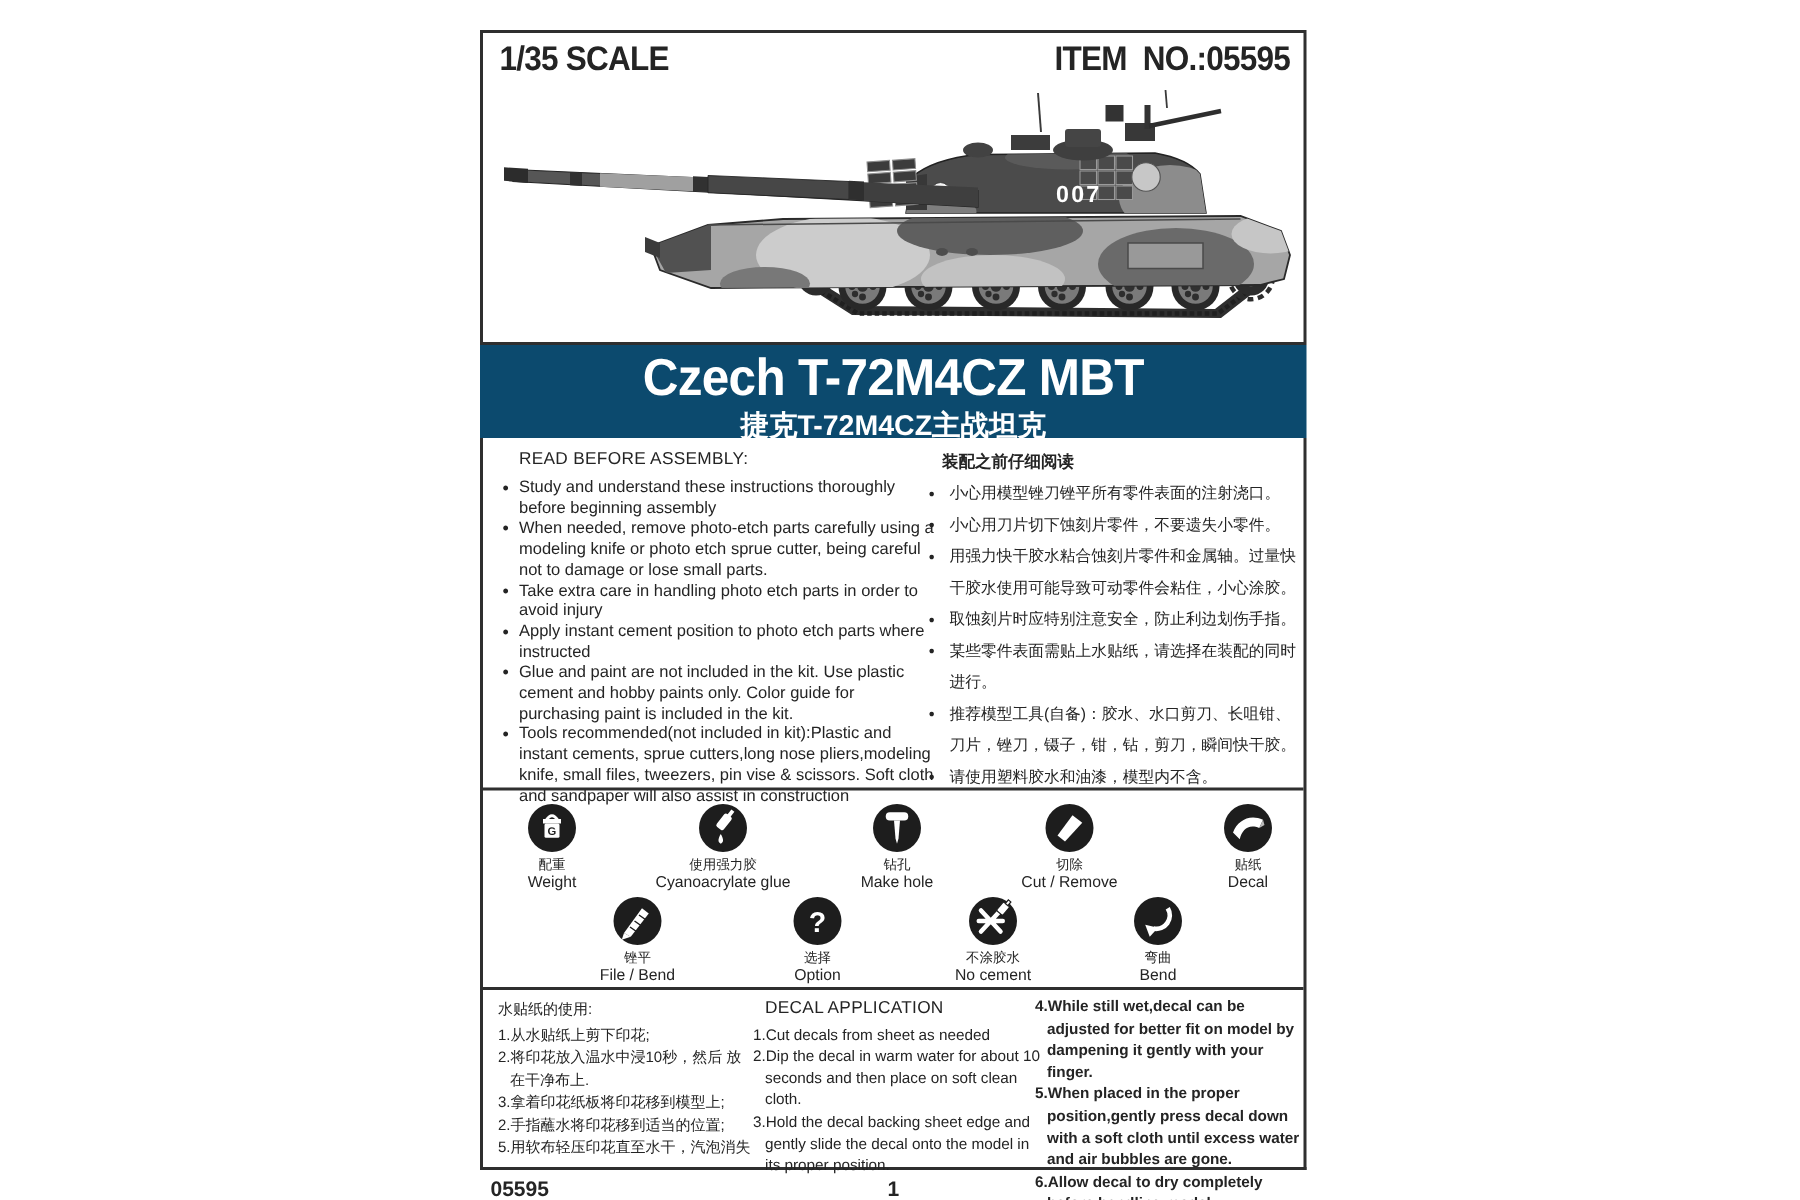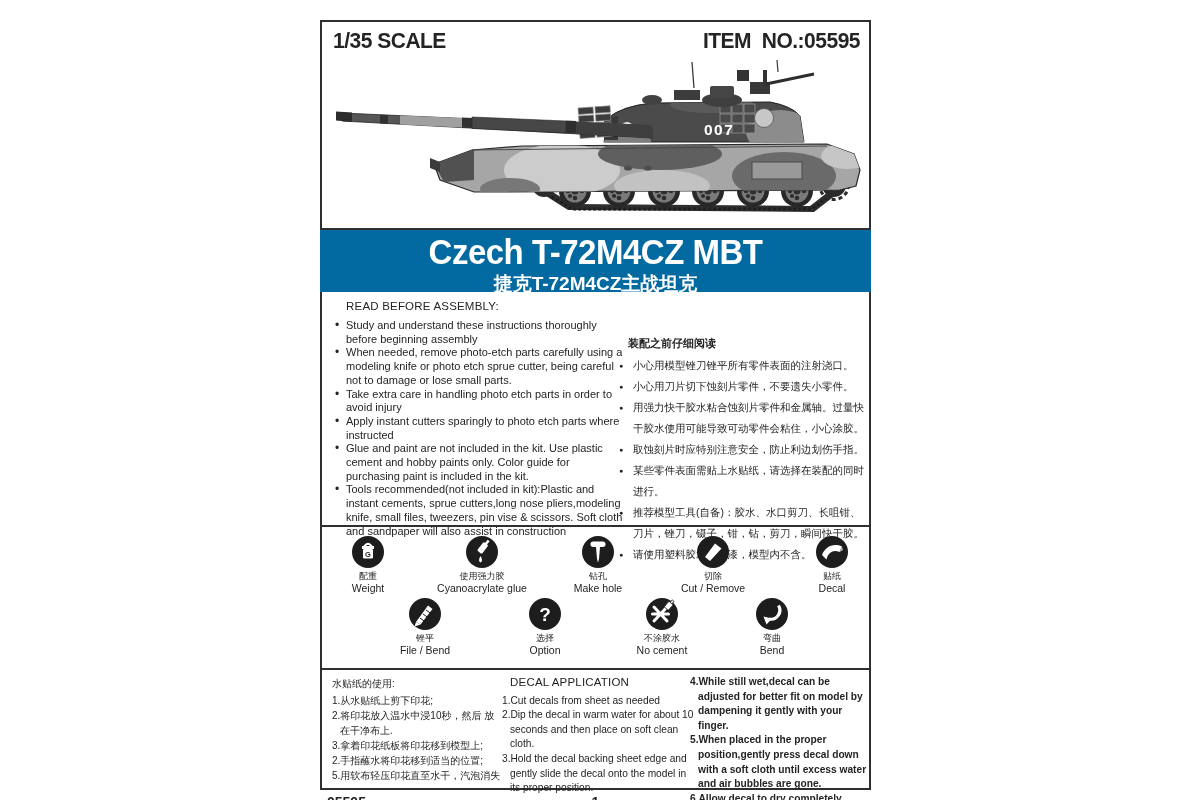--- a/index.html
+++ b/index.html
@@ -14,7 +14,7 @@
   .tank-wrap{position:absolute;left:0;top:36px;width:520px;height:170px;}
 
   
-  .banner{height:62px;background:#0369a1;color:#fff;text-align:center;overflow:hidden;}
+  .banner{height:62px;background:#0c4a6e;color:#fff;text-align:center;overflow:hidden;}
   .banner .t-en{font-size:33px;font-weight:800;letter-spacing:-0.5px;margin-top:3px;transform:scaleY(1.05);}
   .banner .t-zh{font-size:19px;font-weight:700;margin-top:0px;}
 

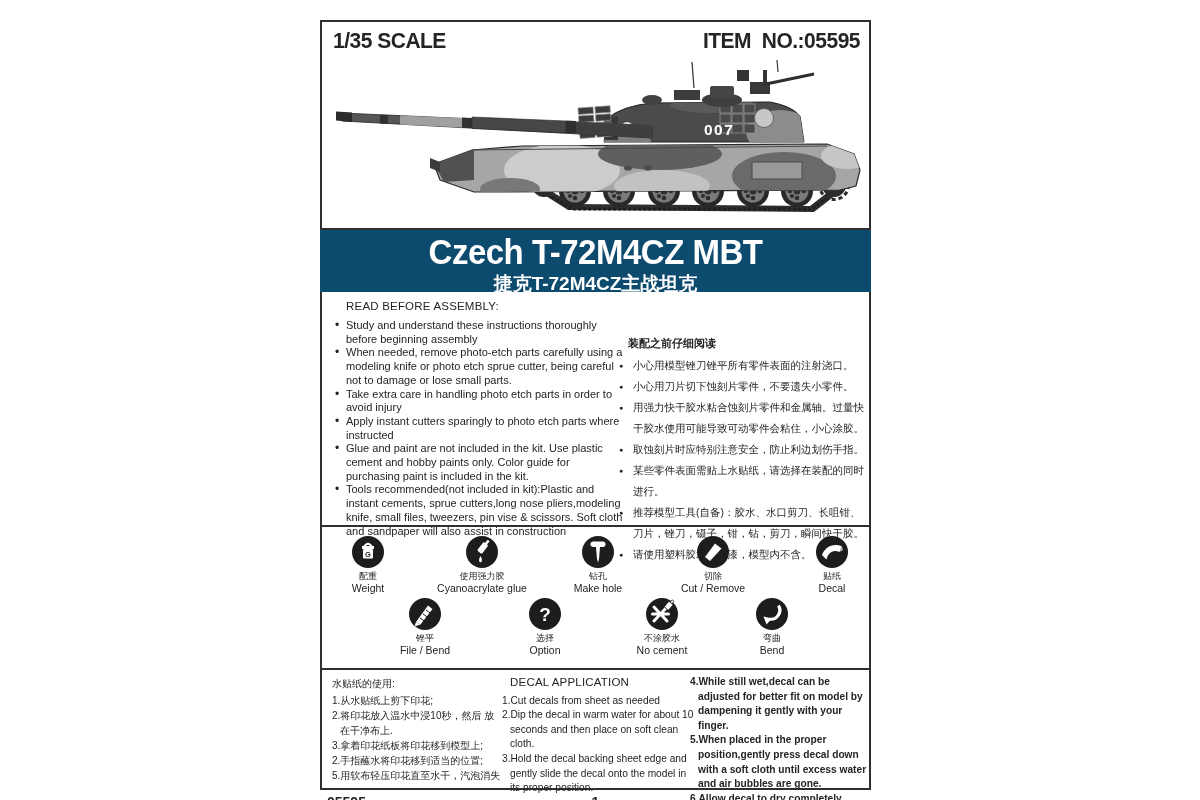--- a/index.html
+++ b/index.html
@@ -31,7 +31,7 @@
   .col-en ul,.col-zh ul{list-style:none;margin:0;padding:0;}
   .col-en li{position:relative;font-size:11px;line-height:13.7px;padding-left:14px;}
   .col-en li::before{content:"\2022";position:absolute;left:3px;top:0;font-size:12px;}
-  .col-zh{position:absolute;left:294px;top:8px;width:252px;margin-top:36px;}
+  .col-zh{position:absolute;left:294px;top:8px;width:252px;}
   .col-zh .rtitle{font-size:11px;font-weight:700;margin:0 0 4px 12px;}
   .col-zh li{position:relative;font-size:10.5px;line-height:21px;padding-left:17px;}
   .col-zh li::before{content:"\25CF";position:absolute;left:3px;top:0;font-size:7px;}

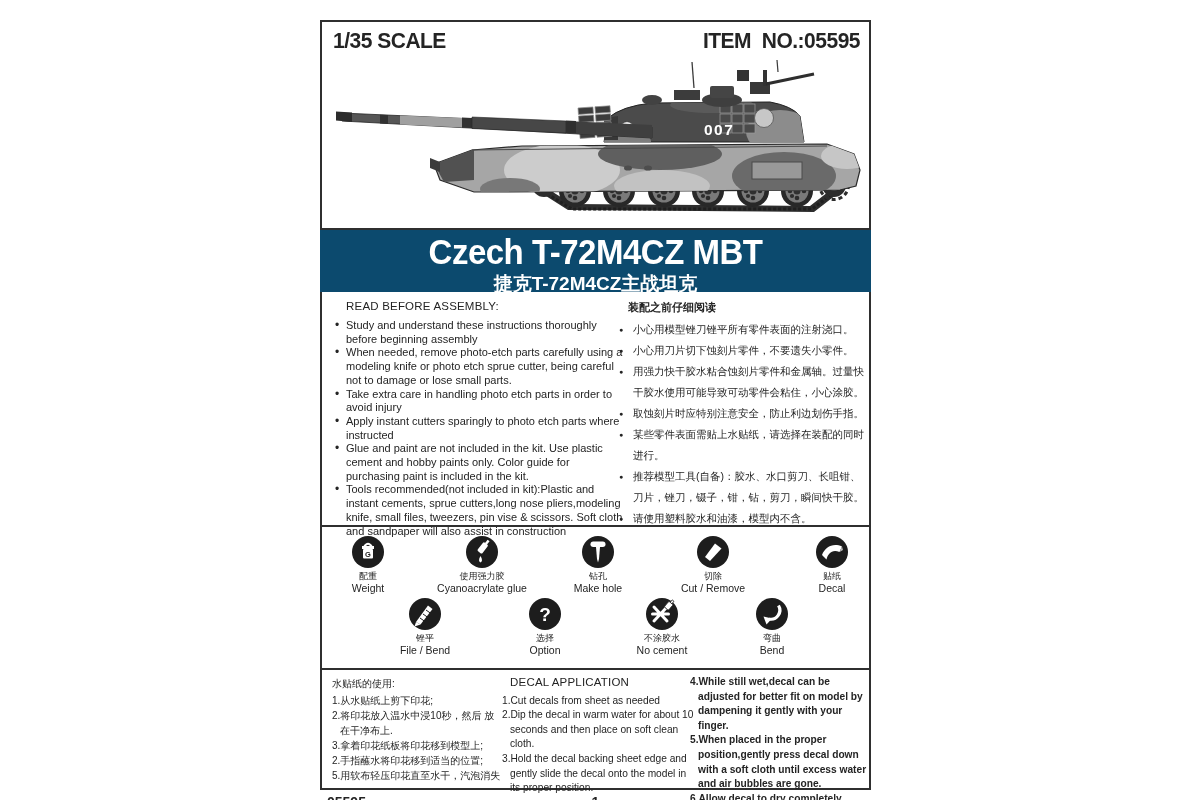--- a/index.html
+++ b/index.html
@@ -258,7 +258,7 @@
             <li>Study and understand these instructions thoroughly before beginning assembly</li>
             <li>When needed, remove photo-etch parts carefully using a modeling knife or photo etch sprue cutter, being careful not to damage or lose small parts.</li>
             <li>Take extra care in handling photo etch parts in order to avoid injury</li>
-            <li>Apply instant cutters sparingly to photo etch parts where instructed</li>
+            <li>Apply instant cement position to photo etch parts where instructed</li>
             <li>Glue and paint are not included in the kit. Use plastic cement and hobby paints only. Color guide for purchasing paint is included in the kit.</li>
             <li>Tools recommended(not included in kit):Plastic and instant cements, sprue cutters,long nose pliers,modeling knife, small files, tweezers, pin vise &amp; scissors. Soft cloth and sandpaper will also assist in construction</li>
           </ul>

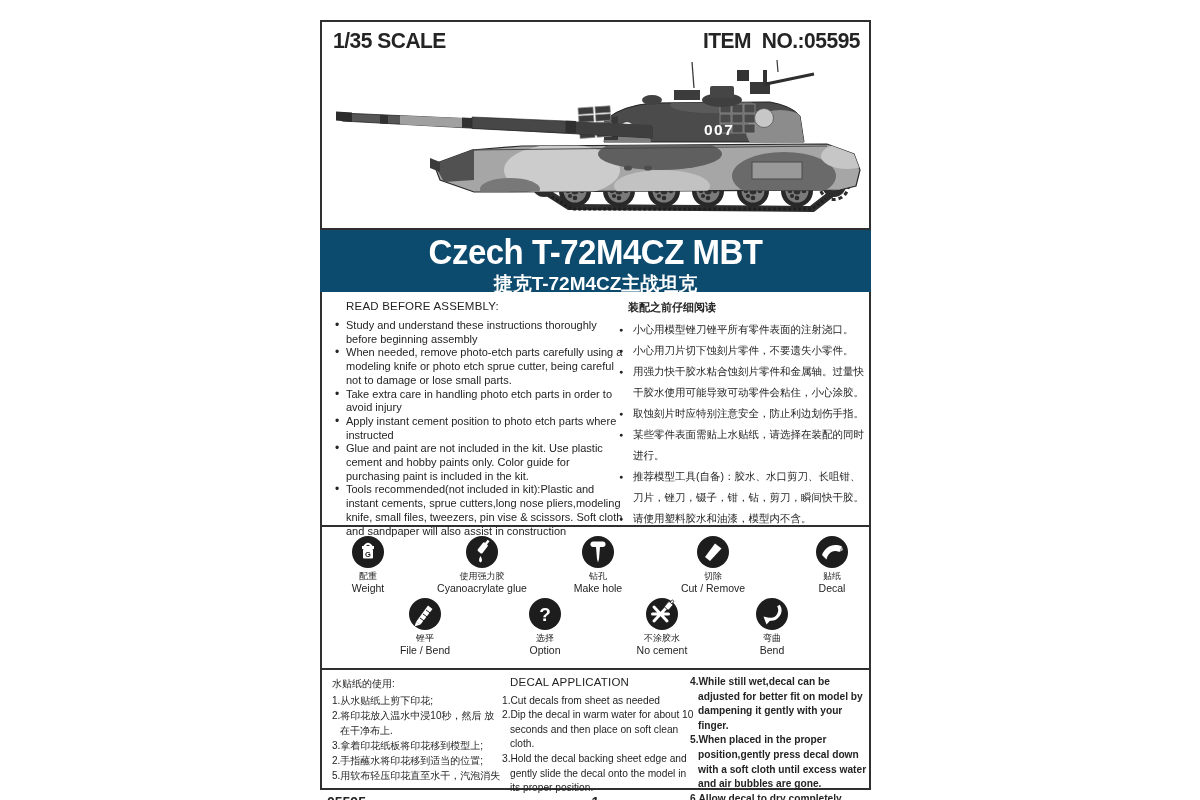--- a/index.html
+++ b/index.html
@@ -23,7 +23,7 @@
   section{position:relative;box-sizing:border-box;}
   .read{height:233px;}
   .symbols{height:133px;border-top:2px solid #2f2f2f;}
-  .decalsec{height:120px;border-top:2px solid #2f2f2f;margin-top:10px;}
+  .decalsec{height:120px;border-top:2px solid #2f2f2f;}
 
   
   .col-en{position:absolute;left:10px;top:8px;width:292px;}

